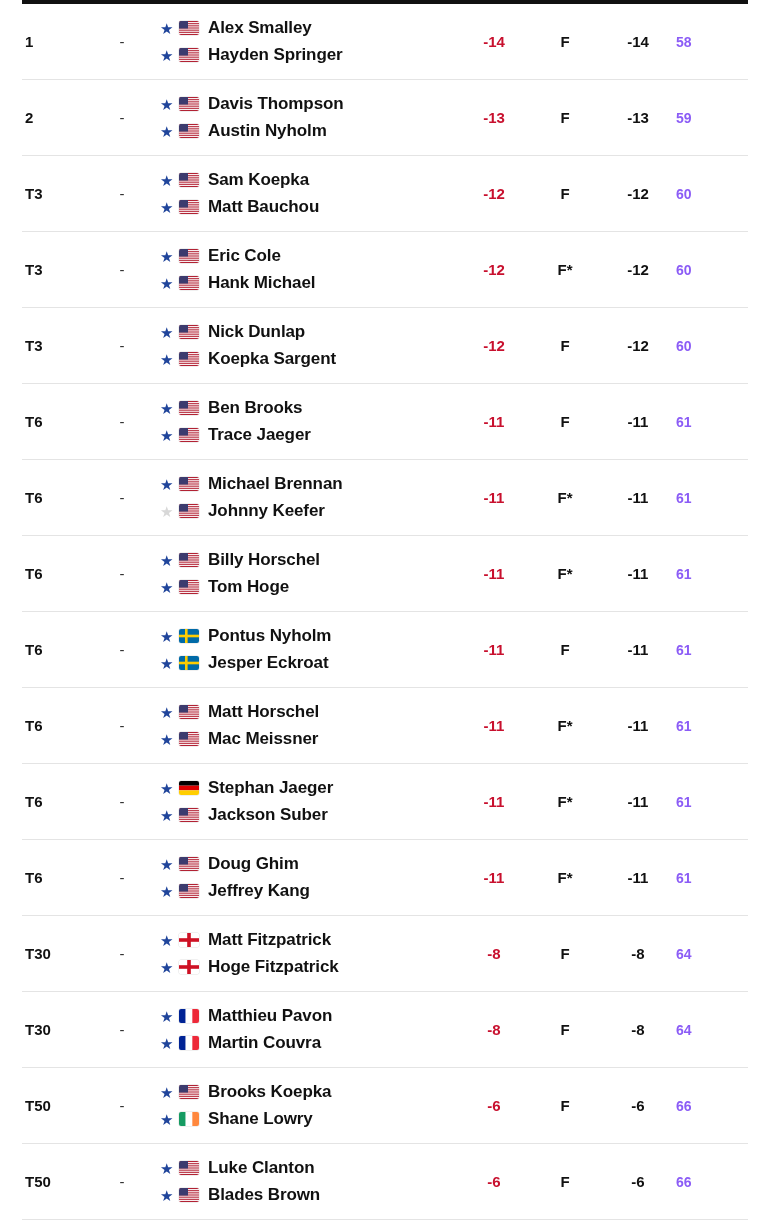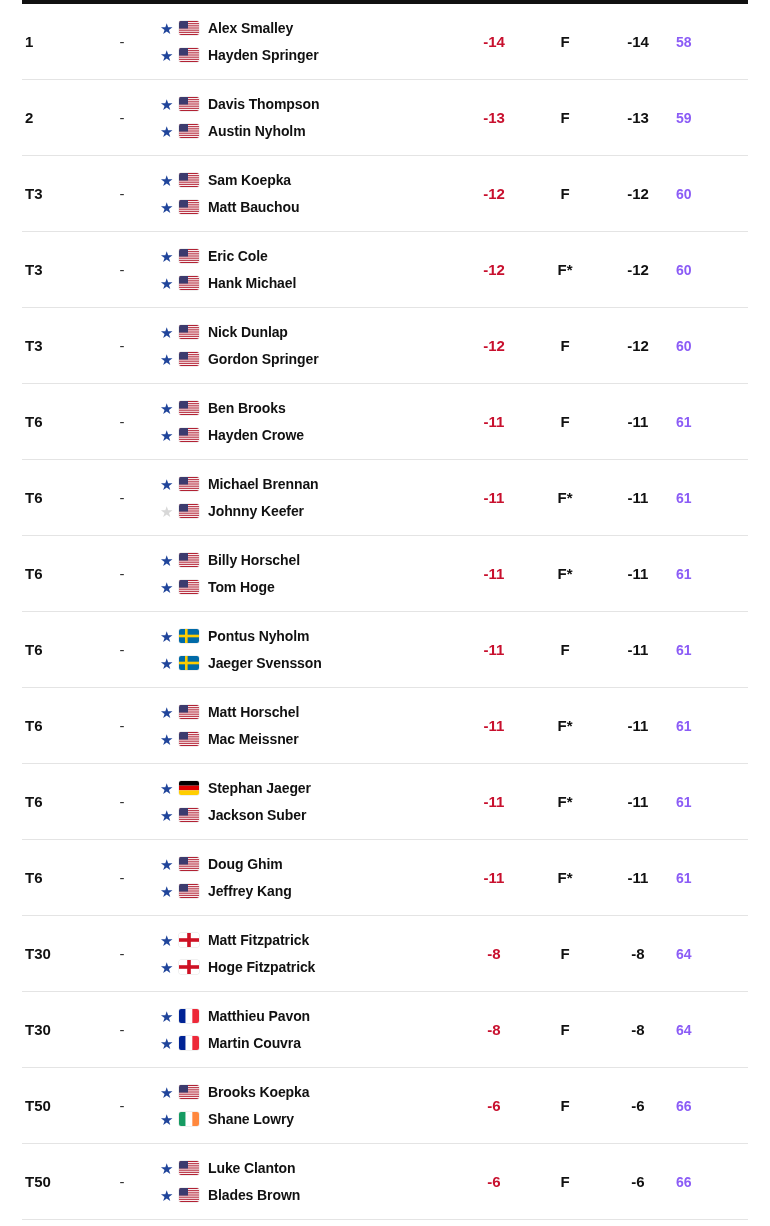--- a/index.html
+++ b/index.html
@@ -82,7 +82,7 @@
   }
   .flag svg { display: block; width: 20px; height: 14px; }
   .pname {
-    font-size: 14px;
+    font-size: 17px;
     font-weight: bold;
     color: #111;
     letter-spacing: -0.1px;

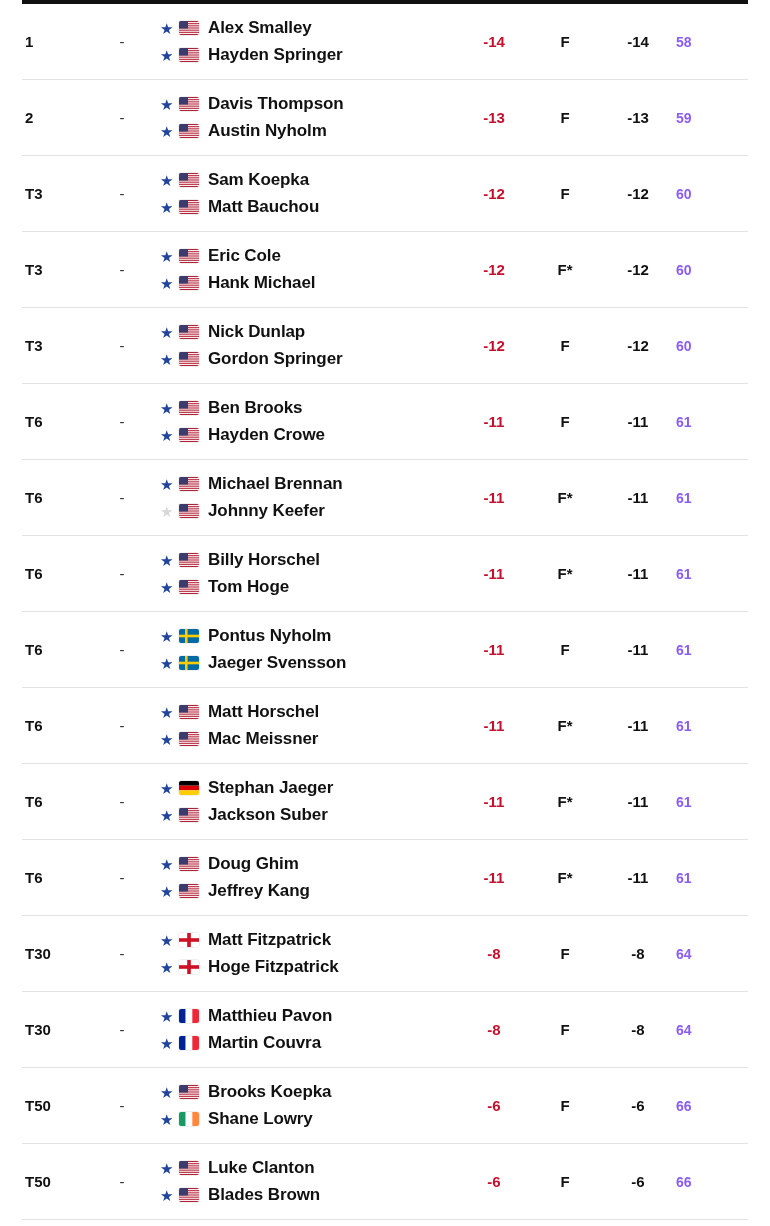--- a/index.html
+++ b/index.html
@@ -360,7 +360,7 @@
                 <rect width="9" height="7.54" fill="#3c3b6e"></rect>
               </svg>
             </span>
-            <span class="pname">Gordon Springer</span>
+            <span class="pname">Koepka Sargent</span>
           </div>
         </div>
         <div class="c-score">-12</div>

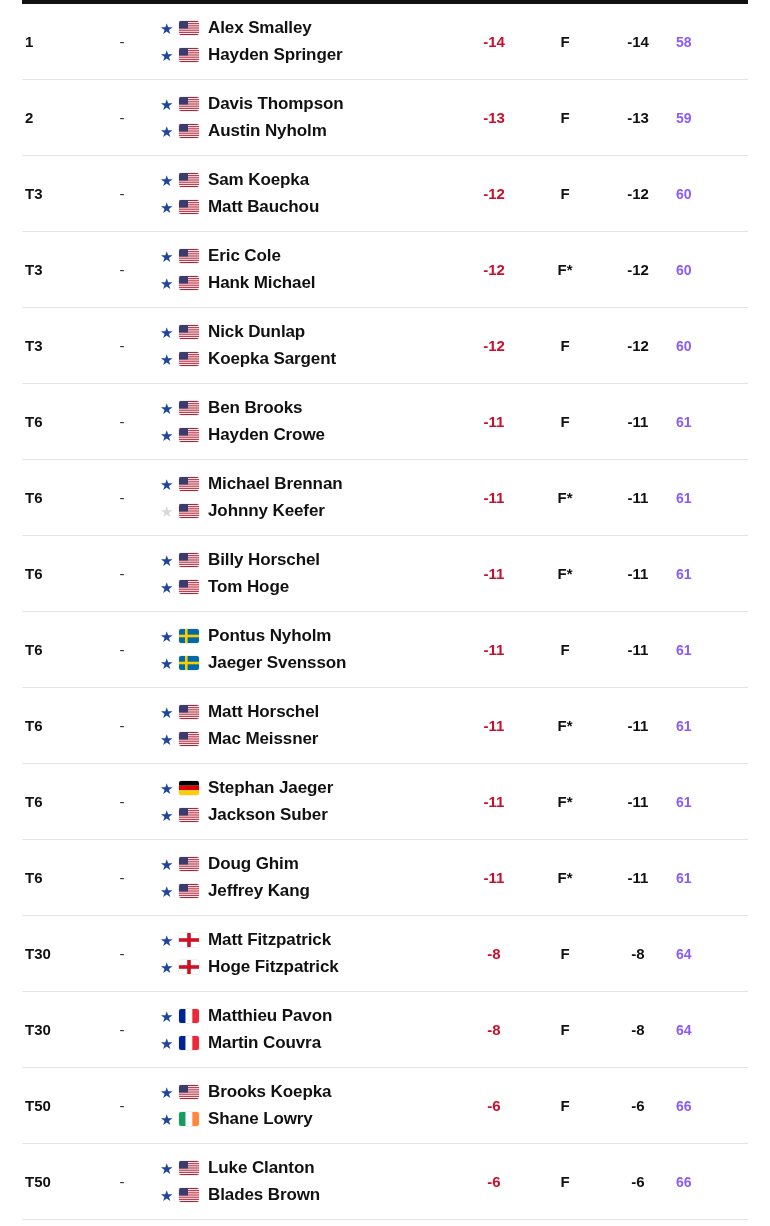--- a/index.html
+++ b/index.html
@@ -408,7 +408,7 @@
                 <rect width="9" height="7.54" fill="#3c3b6e"></rect>
               </svg>
             </span>
-            <span class="pname">Hayden Crowe</span>
+            <span class="pname">Trace Jaeger</span>
           </div>
         </div>
         <div class="c-score">-11</div>

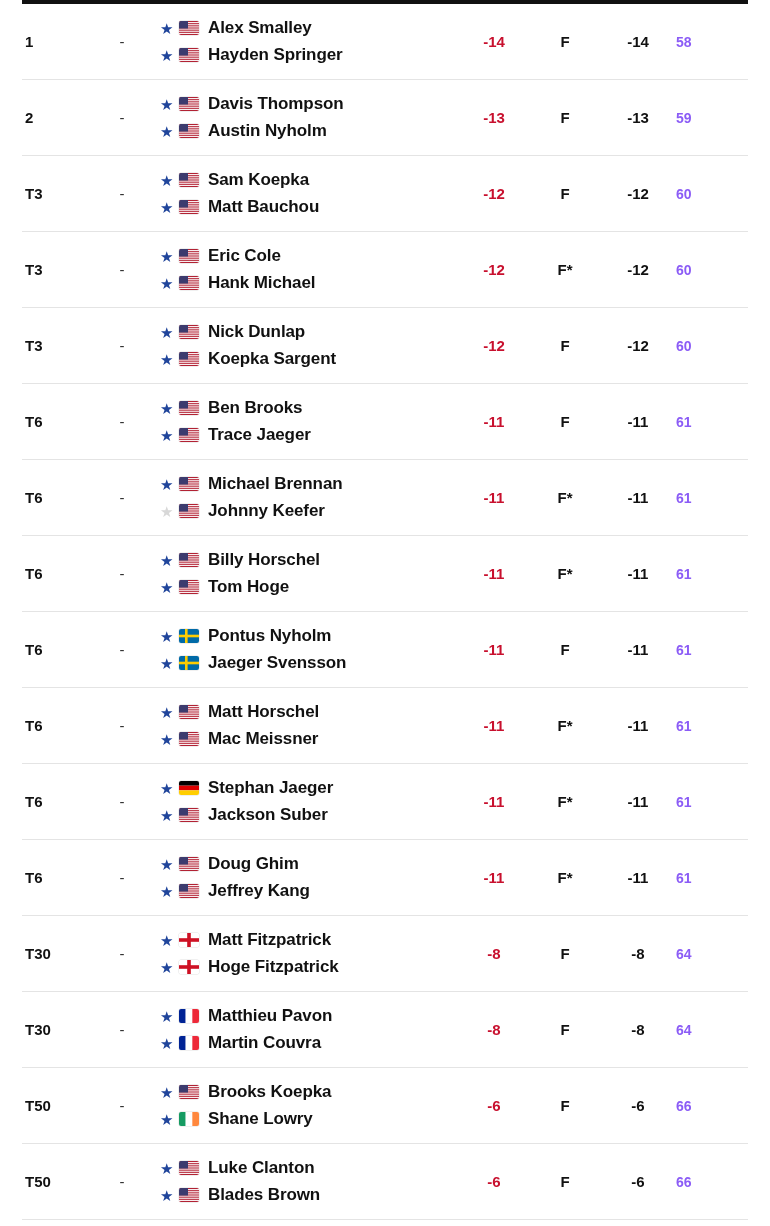--- a/index.html
+++ b/index.html
@@ -536,7 +536,7 @@
                 <rect x="0" y="5.7" width="20" height="2.6" fill="#fecc00"></rect>
               </svg>
             </span>
-            <span class="pname">Jaeger Svensson</span>
+            <span class="pname">Jesper Eckroat</span>
           </div>
         </div>
         <div class="c-score">-11</div>

